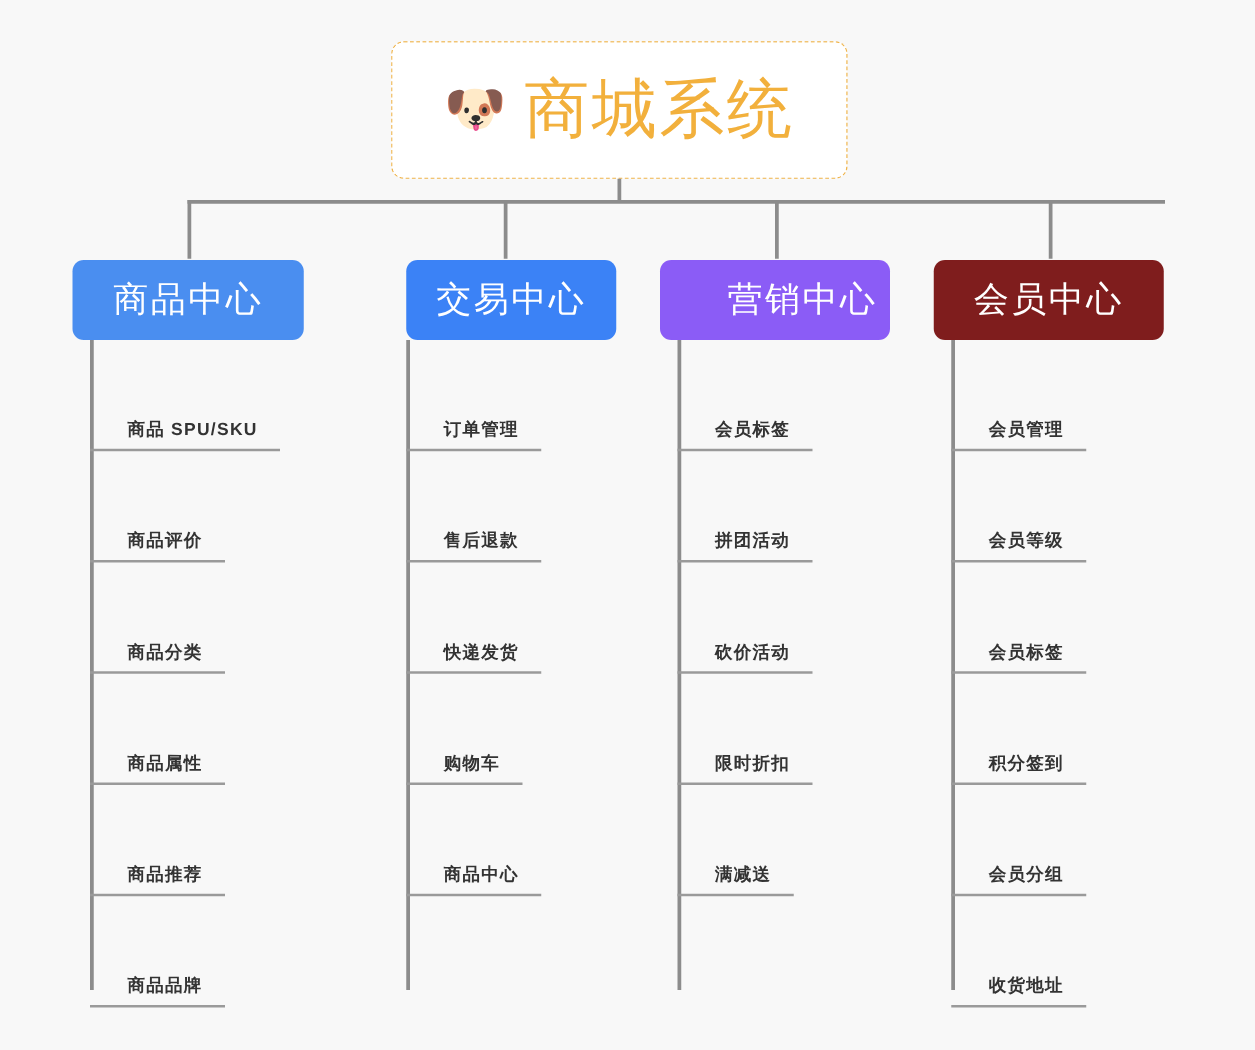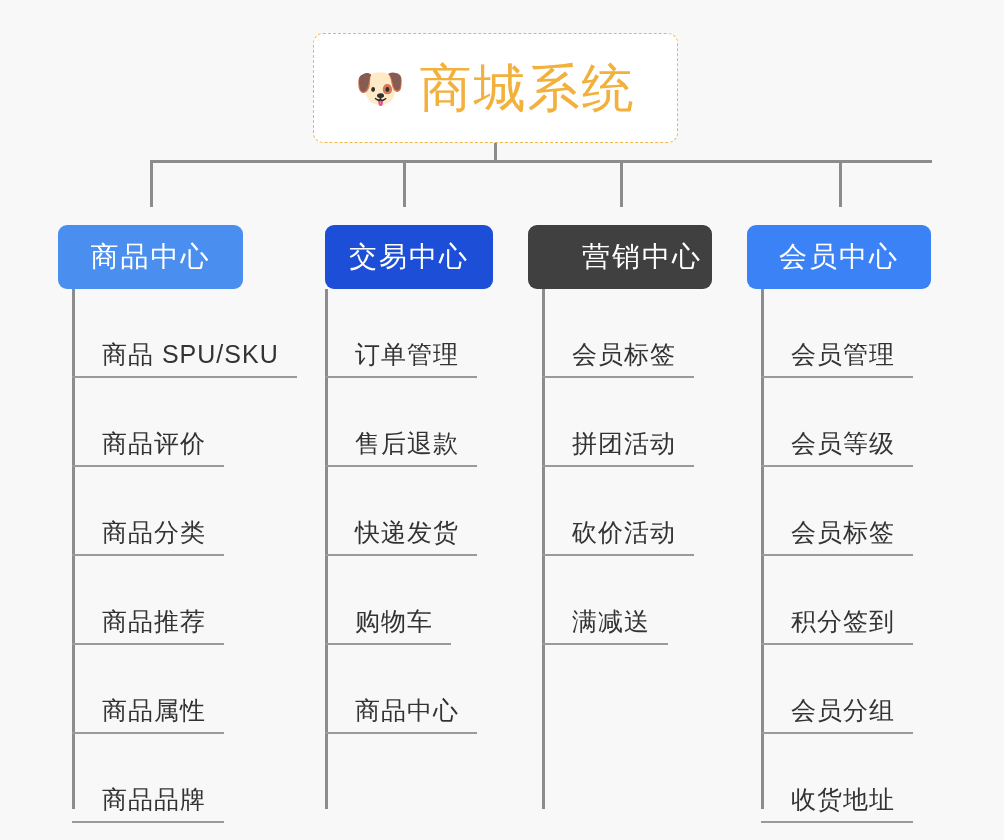--- a/index.html
+++ b/index.html
@@ -75,7 +75,7 @@
   
   .branch {
     position: absolute;
-    top: 225px;
+    top: 208px;
   }
   .branch-header {
     height: 64px;

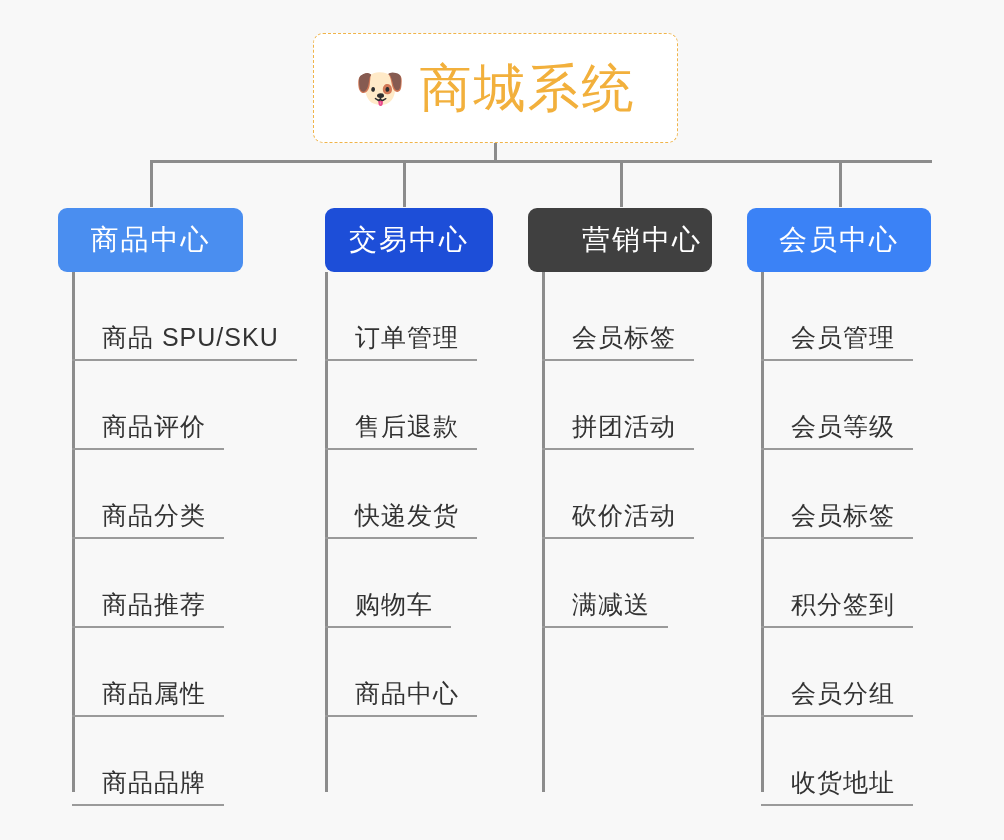--- a/index.html
+++ b/index.html
@@ -121,7 +121,7 @@
 
   
   .branch.c-blue   .branch-header { background: #4a8ef0; }
-  .branch.c-red    .branch-header { background: #1d4ed8; margin-left: 14px; }
+  .branch.c-red    .branch-header { background: #3b82f6; margin-left: 14px; }
   .branch.c-orange .branch-header { background: #404040; padding-left: 44px; }
   .branch.c-green  .branch-header { background: #3b82f6; }
 </style>

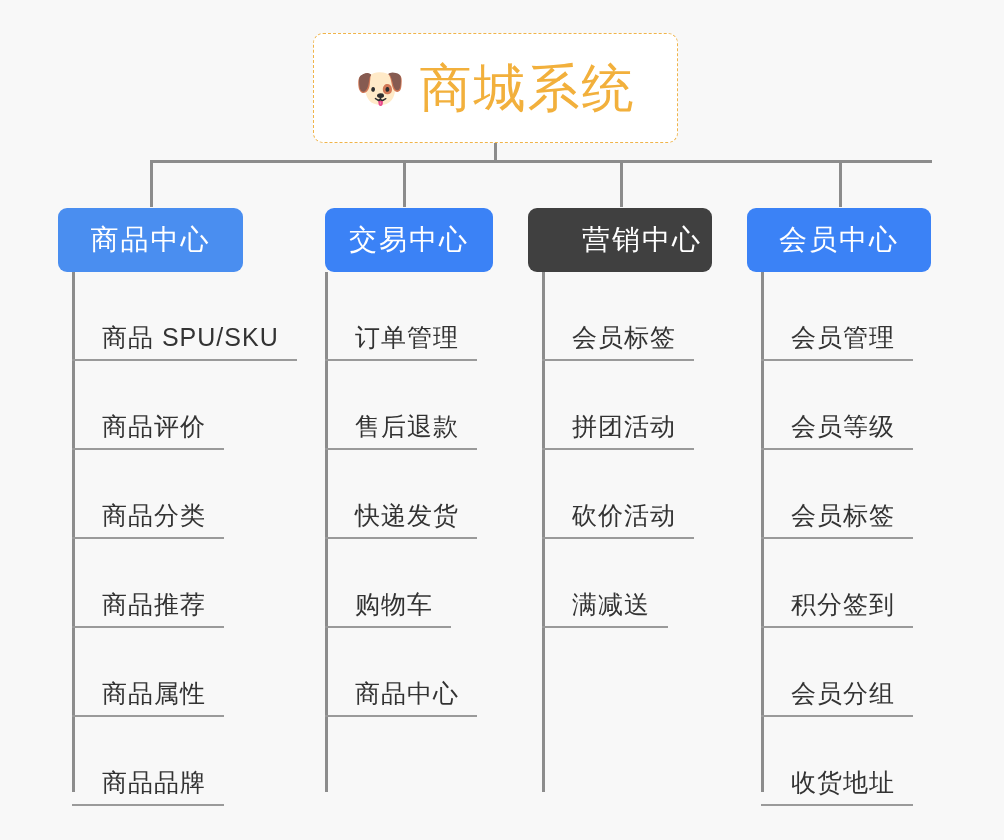--- a/index.html
+++ b/index.html
@@ -122,7 +122,7 @@
   
   .branch.c-blue   .branch-header { background: #4a8ef0; }
   .branch.c-red    .branch-header { background: #3b82f6; margin-left: 14px; }
-  .branch.c-orange .branch-header { background: #404040; padding-left: 44px; }
+  .branch.c-orange .branch-header { background: #8b5cf6; padding-left: 44px; }
   .branch.c-green  .branch-header { background: #3b82f6; }
 </style>
 </head>

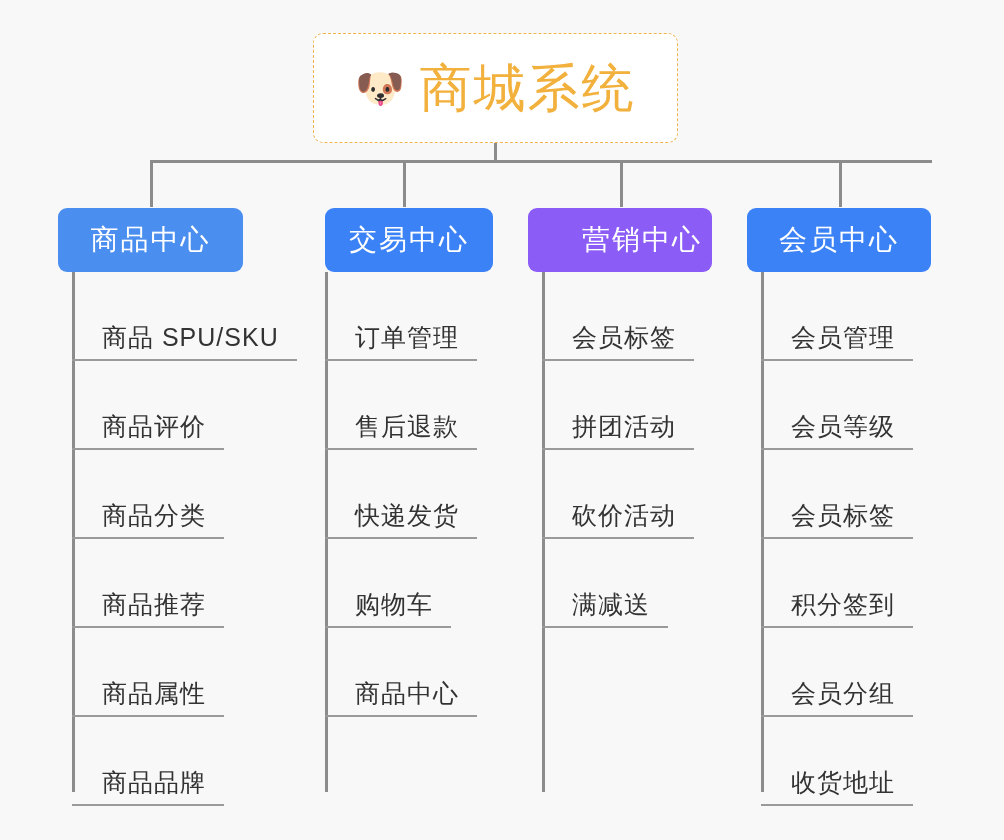--- a/index.html
+++ b/index.html
@@ -123,7 +123,7 @@
   .branch.c-blue   .branch-header { background: #4a8ef0; }
   .branch.c-red    .branch-header { background: #3b82f6; margin-left: 14px; }
   .branch.c-orange .branch-header { background: #8b5cf6; padding-left: 44px; }
-  .branch.c-green  .branch-header { background: #3b82f6; }
+  .branch.c-green  .branch-header { background: #7f1d1d; }
 </style>
 </head>
 <body>

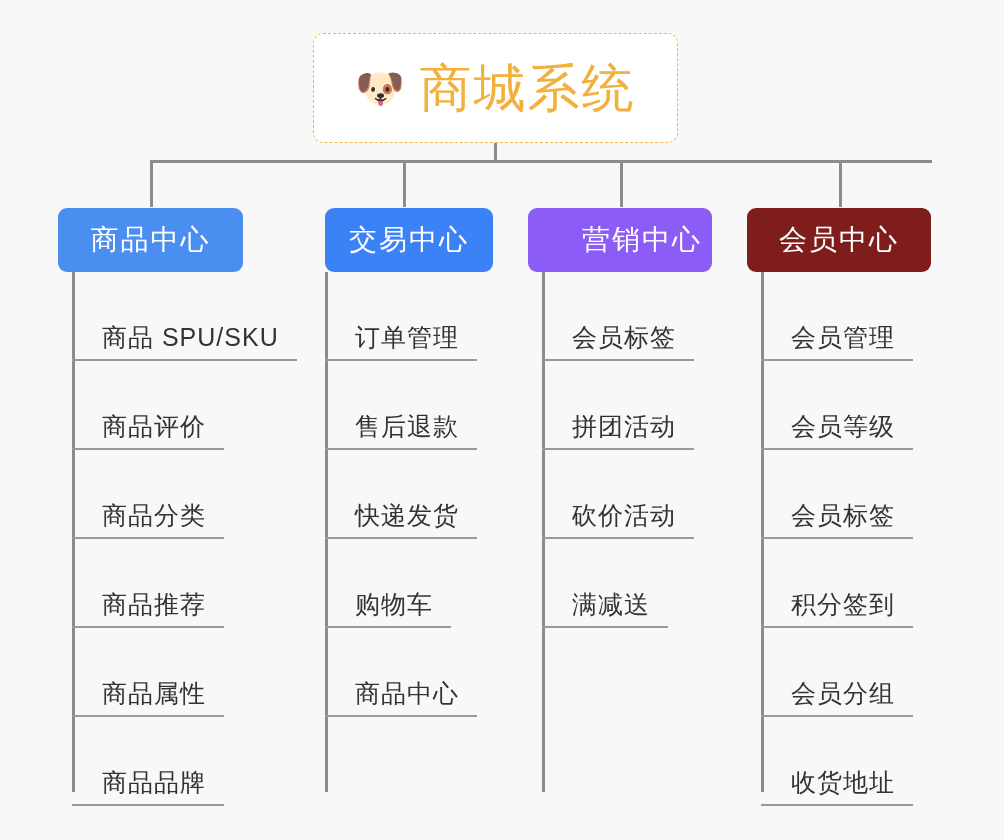--- a/index.html
+++ b/index.html
@@ -110,13 +110,14 @@
     box-sizing: border-box;
   }
   .leaf-label {
-    font-size: 25px;
+    font-size: 14px;
     color: #333333;
     letter-spacing: 1px;
     white-space: nowrap;
     padding: 0 18px 8px 30px;
     border-bottom: 2px solid #9a9a9a;
     line-height: 1.1;
+    font-weight: bold;
   }
 
   

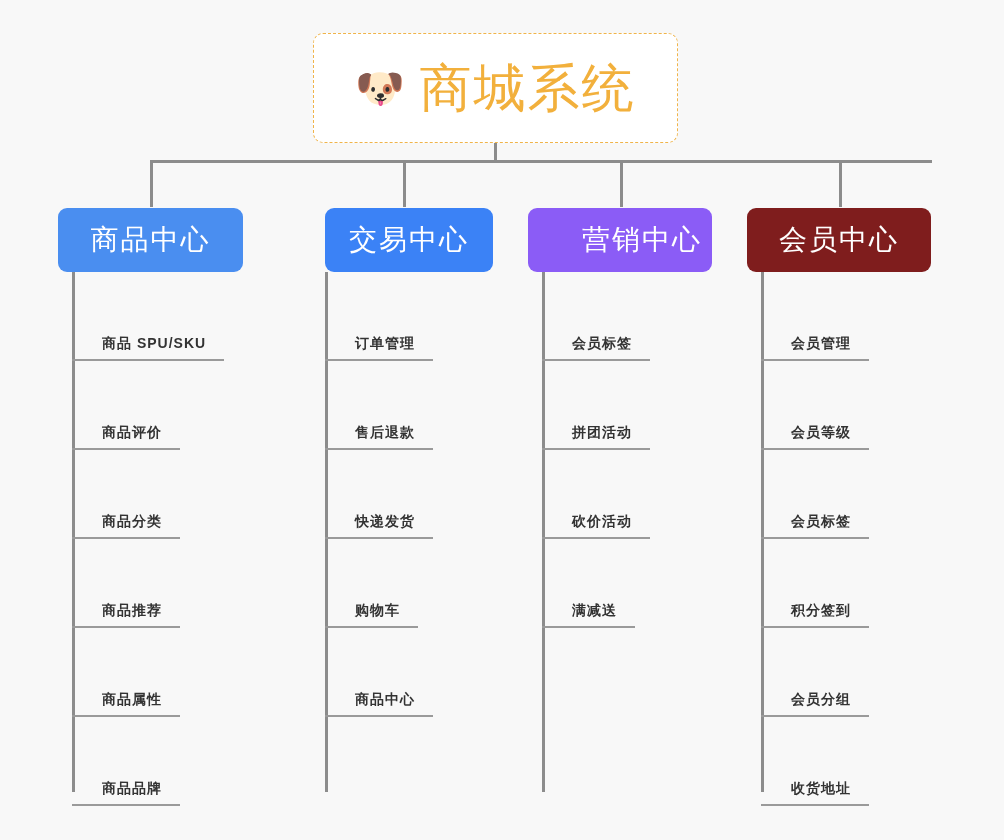--- a/index.html
+++ b/index.html
@@ -209,6 +209,9 @@
             <span class="leaf-label">砍价活动</span>
           </li>
           <li class="leaf-item">
+            <span class="leaf-label">限时折扣</span>
+          </li>
+          <li class="leaf-item">
             <span class="leaf-label">满减送</span>
           </li>
         </ul>

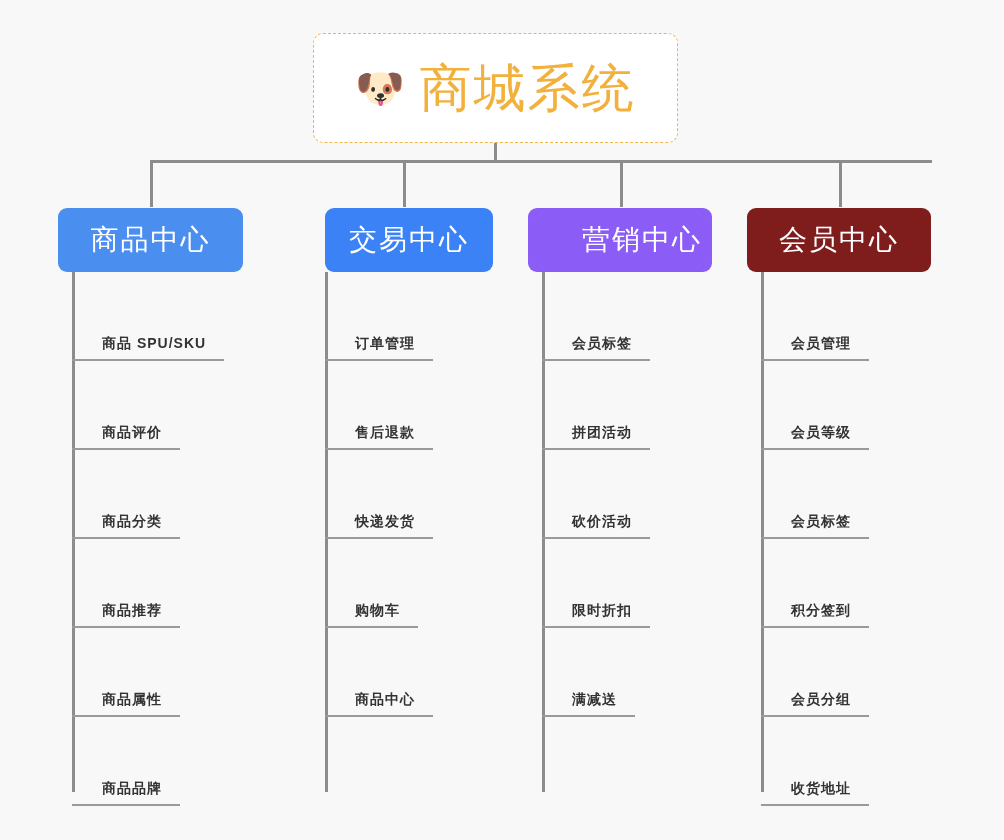--- a/index.html
+++ b/index.html
@@ -160,12 +160,12 @@
             <span class="leaf-label">商品分类</span>
           </li>
           <li class="leaf-item">
+            <span class="leaf-label">商品属性</span>
+          </li>
+          <li class="leaf-item">
             <span class="leaf-label">商品推荐</span>
           </li>
           <li class="leaf-item">
-            <span class="leaf-label">商品属性</span>
-          </li>
-          <li class="leaf-item">
             <span class="leaf-label">商品品牌</span>
           </li>
         </ul>

